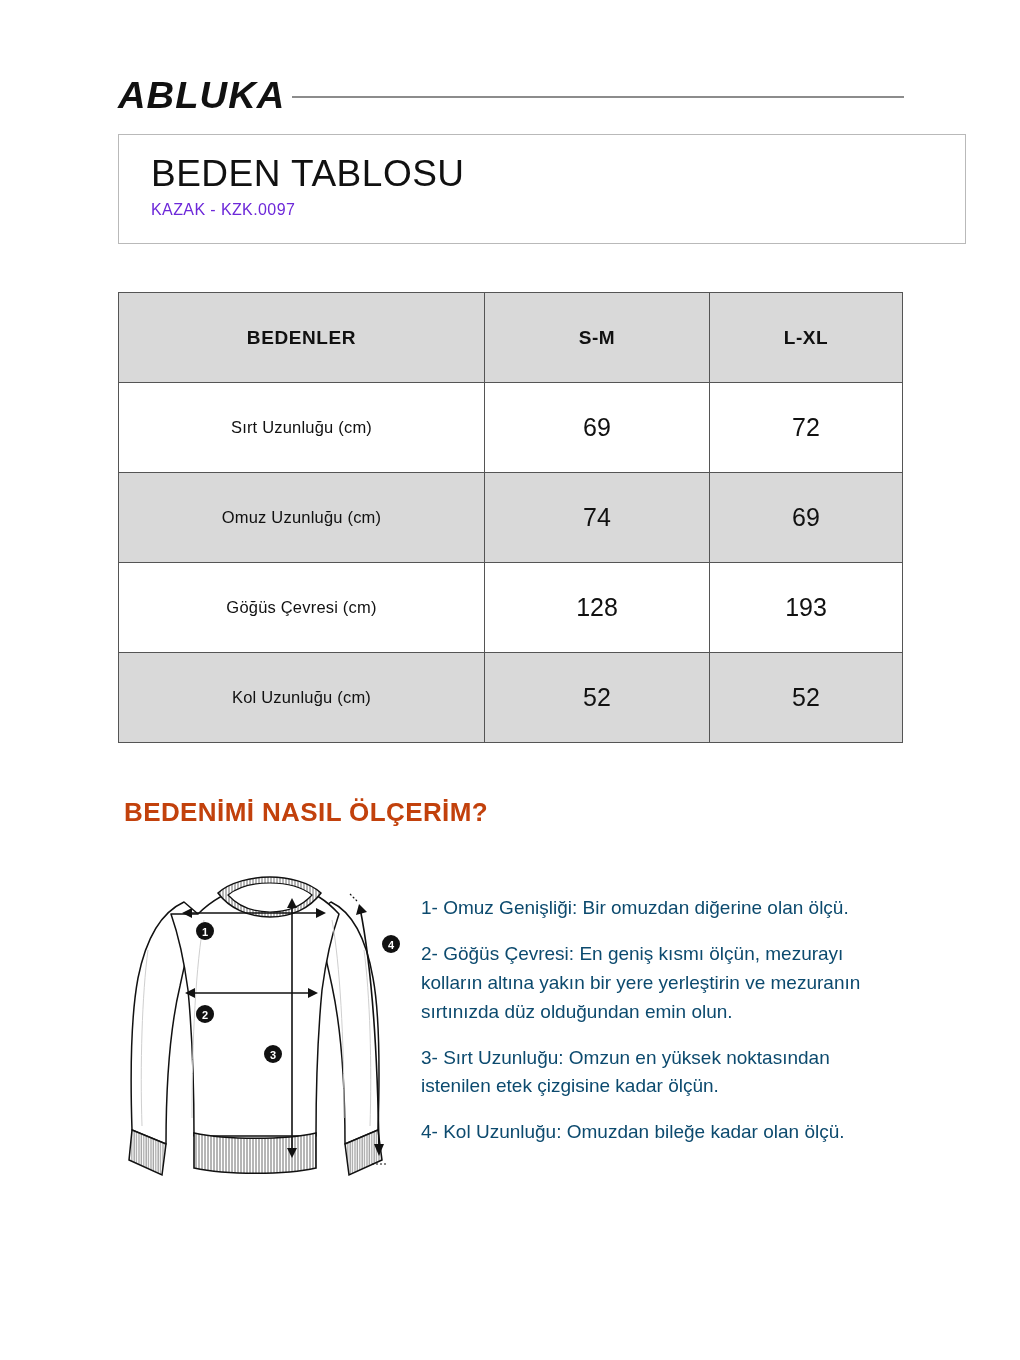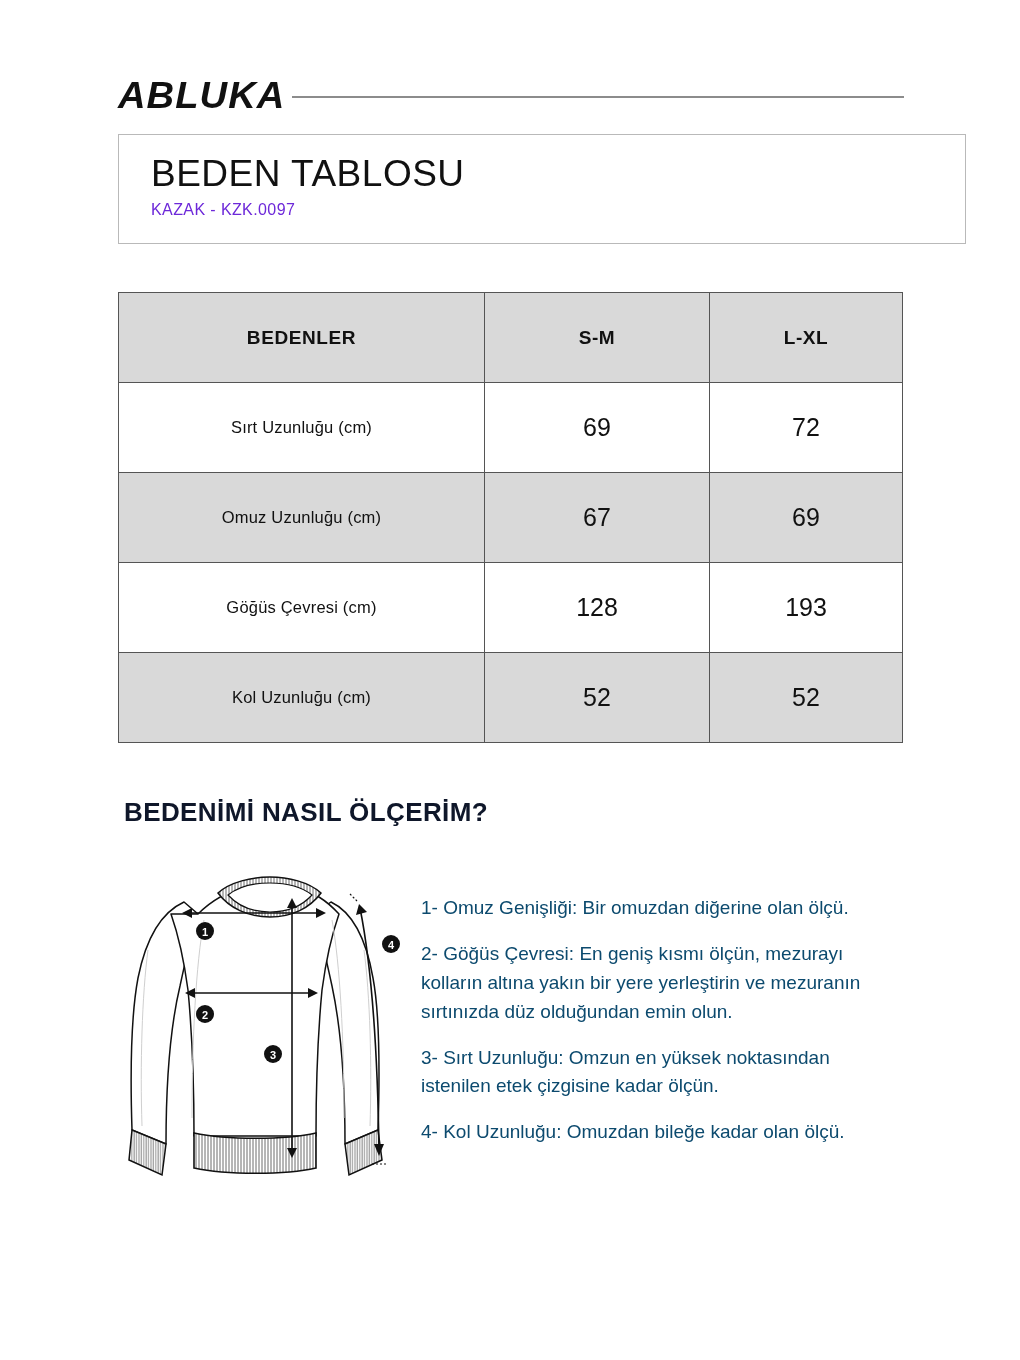--- a/index.html
+++ b/index.html
@@ -190,7 +190,7 @@
     </tr>
     <tr class="row-grey">
       <td class="cell-label">Omuz Uzunluğu (cm)</td>
-      <td class="cell-value">67</td>
+      <td class="cell-value">74</td>
       <td class="cell-value">69</td>
     </tr>
     <tr class="row-white">

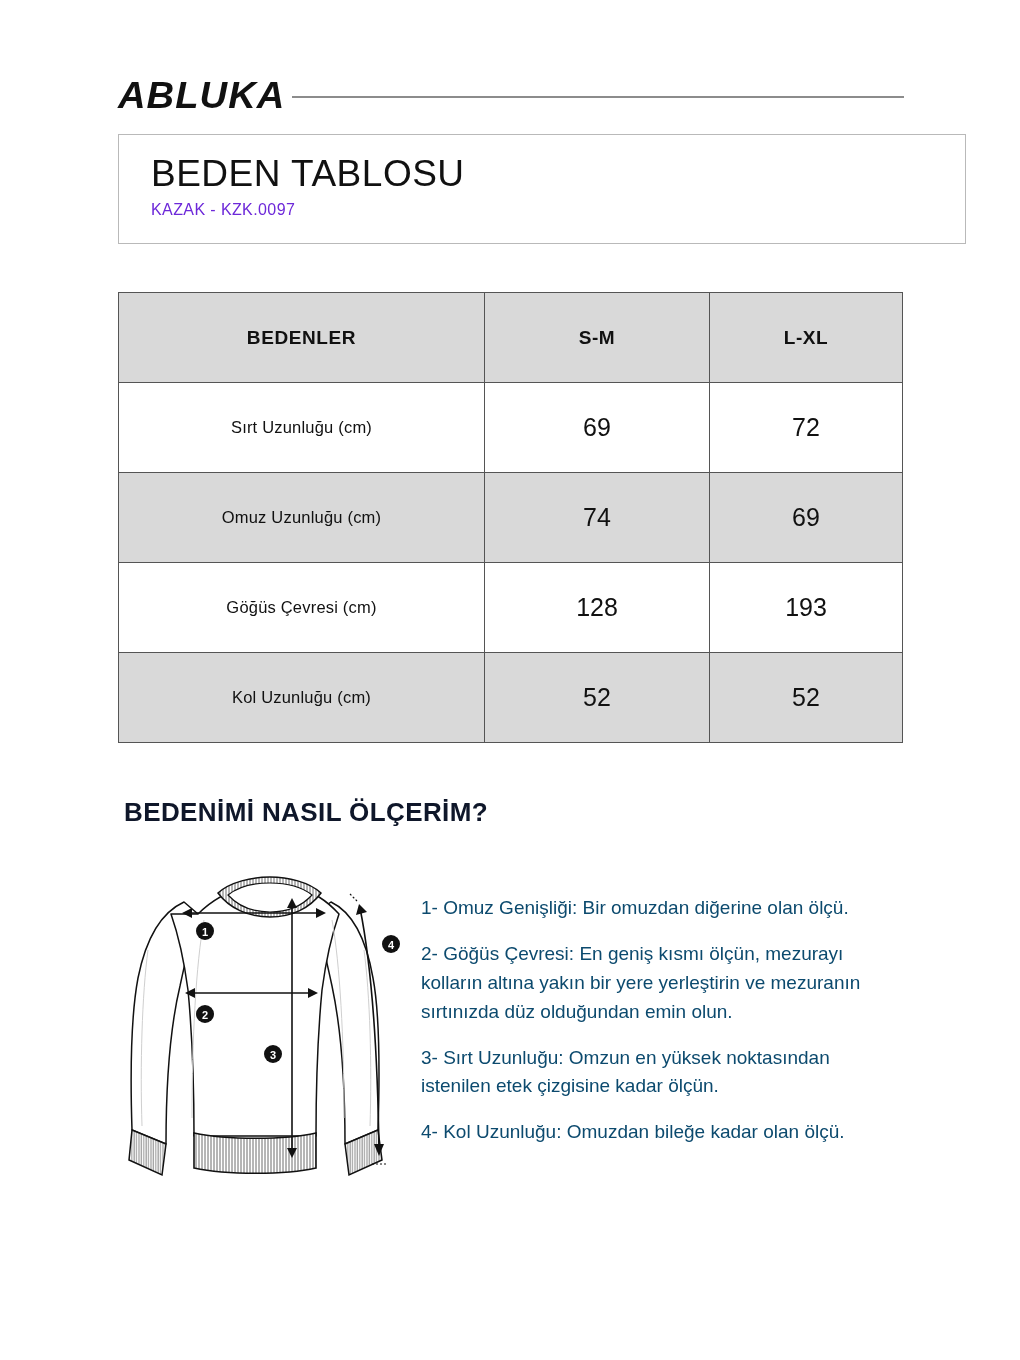--- a/index.html
+++ b/index.html
@@ -130,7 +130,7 @@
     font-size: 26px;
     font-weight: 700;
     letter-spacing: 0.4px;
-    color: #0f172a;
+    color: #c2410c;
   }
 
   .illustration {

